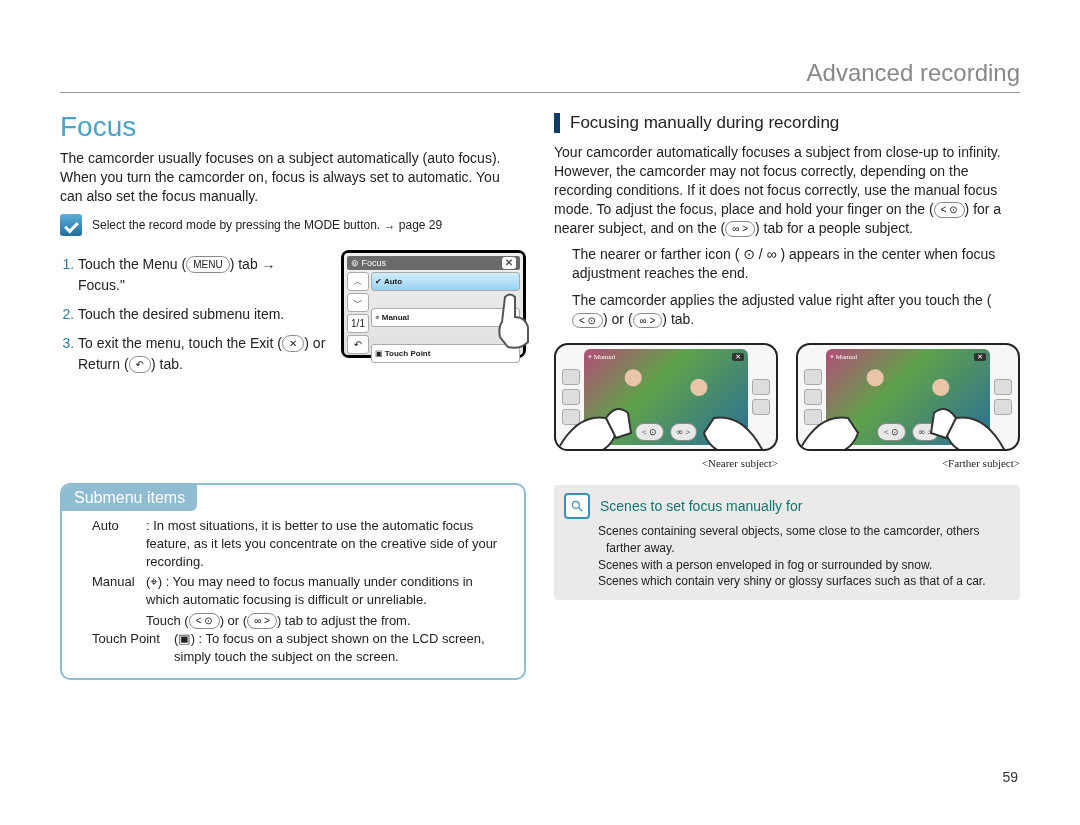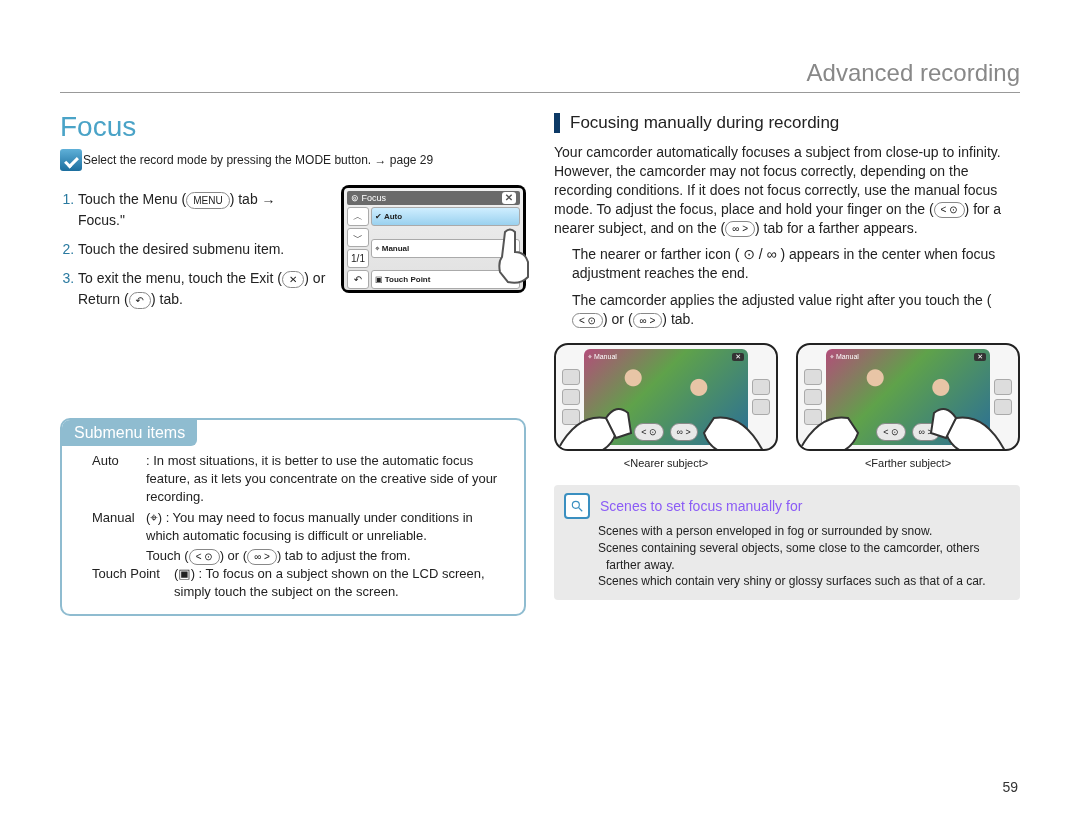--- a/index.html
+++ b/index.html
@@ -268,6 +268,7 @@
 
     <div class="col">
       <h2 class="focus-h">Focus</h2>
+      <p class="intro">The camcorder usually focuses on a subject automatically (auto focus). When you turn the camcorder on, focus is always set to automatic. You can also set the focus manually.</p>
 
       <div class="note-row">
         <div class="check-icon"></div>

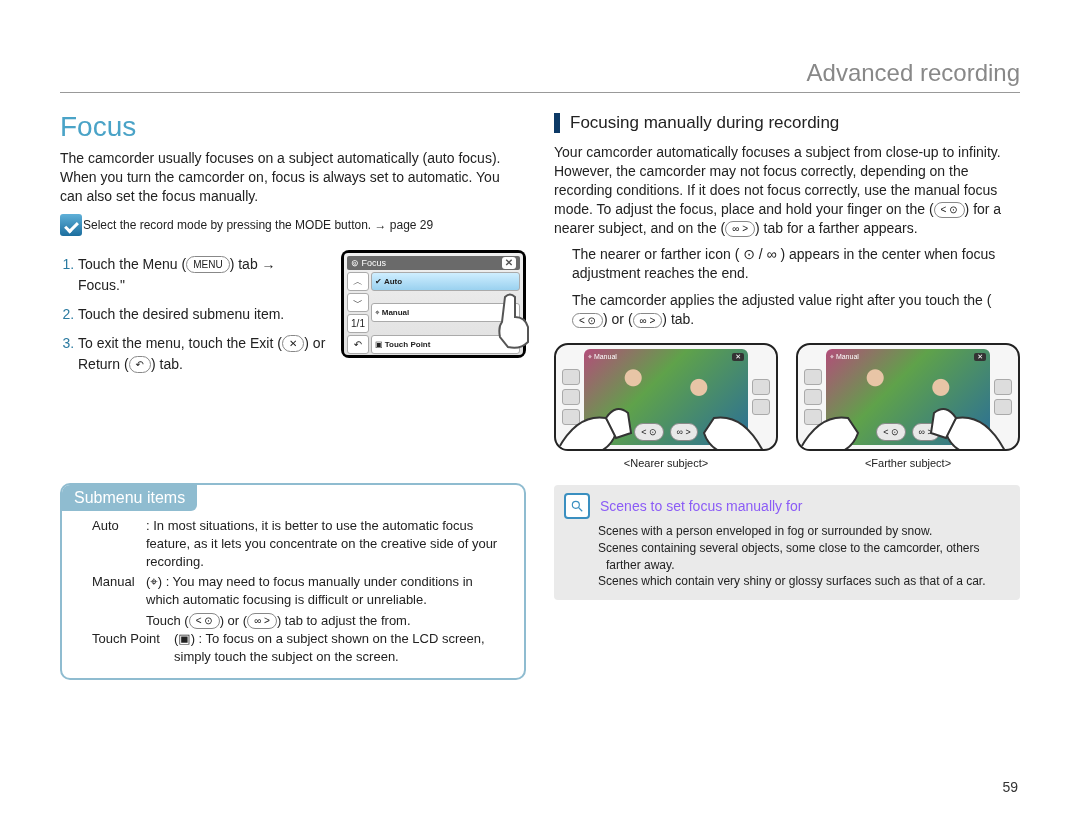--- a/index.html
+++ b/index.html
@@ -54,7 +54,7 @@
   .note-row {
     display: flex;
     align-items: center;
-    gap: 1px;
+    gap: 10px;
     margin: 6px 0 14px 0;
   }
   .check-icon {

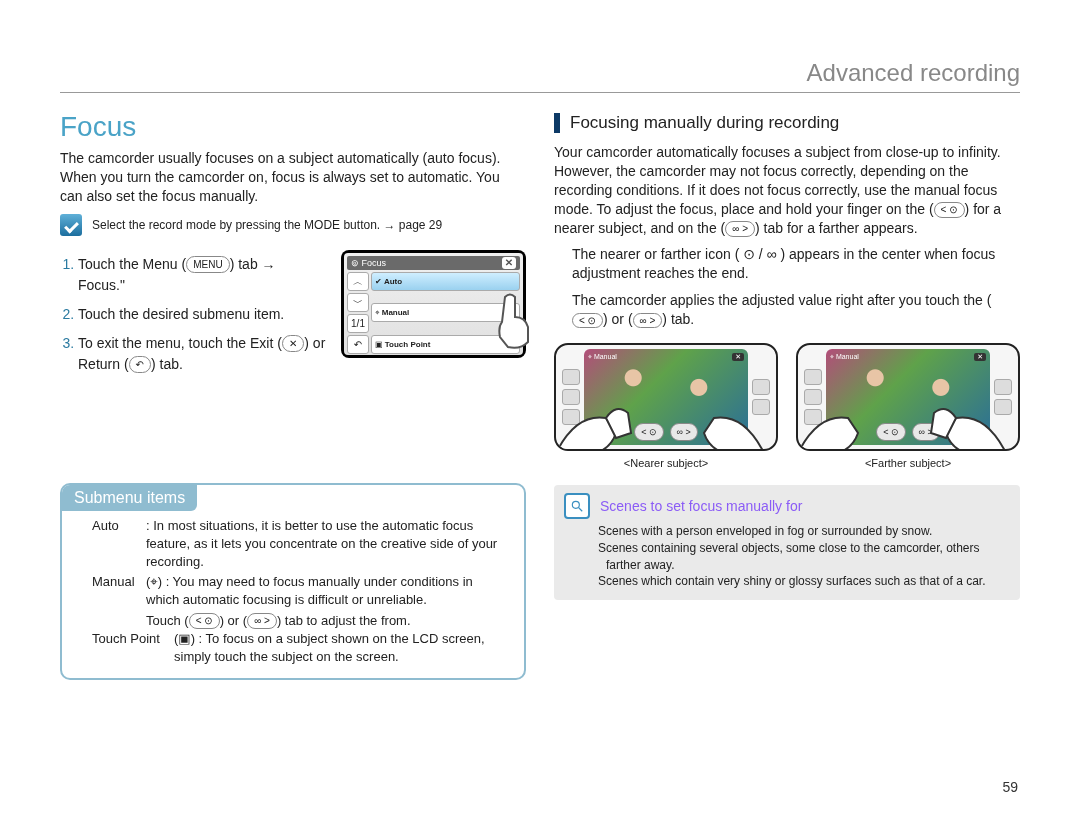--- a/index.html
+++ b/index.html
@@ -364,7 +364,7 @@
         (<span class="inline-pill">&lt; ⊙</span>)
         <span>for a nearer subject, and on the</span>
         (<span class="inline-pill">∞ &gt;</span>)
-        <span>tab for a farther appears.</span>
+        <span>tab for a people subject.</span>
       </p>
 
       <p class="body" style="padding-left:18px;">

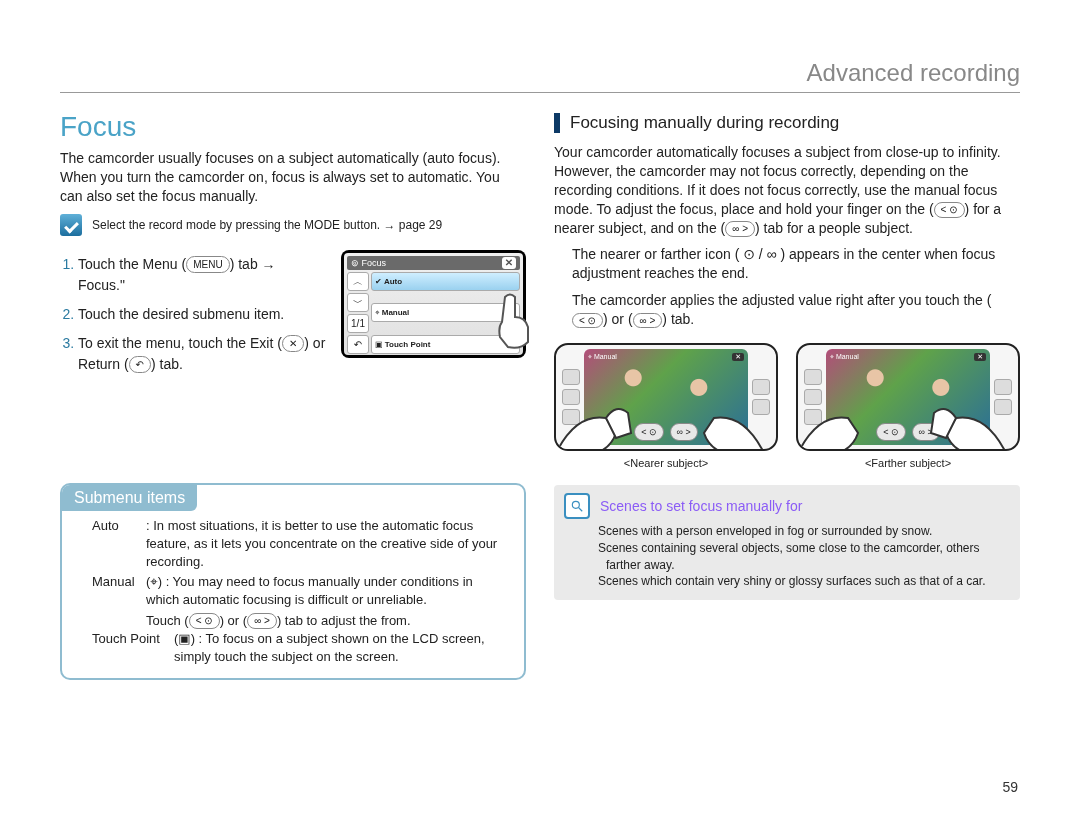--- a/index.html
+++ b/index.html
@@ -133,7 +133,7 @@
   .lcd-body { display:flex; margin-top:2px; gap:2px; }
   .lcd-side { display:flex; flex-direction:column; gap:2px; width:22px;}
   .lcd-side div { background:#fff; border:1px solid #aaa; border-radius:3px; height:17px; font-size:10px; text-align:center; line-height:17px;}
-  .lcd-list { flex:1; display:flex; flex-direction:column; gap:2px;justify-content:space-between; }
+  .lcd-list { flex:1; display:flex; flex-direction:column; gap:17px; }
   .lcd-item { background:#fff; border:1px solid #aaa; border-radius:3px; height:17px; font-size:8px; padding:0 3px; line-height:17px; position:relative;}
   .lcd-item.sel { background:linear-gradient(#cfeeff,#9ad1ef); }
   .finger {

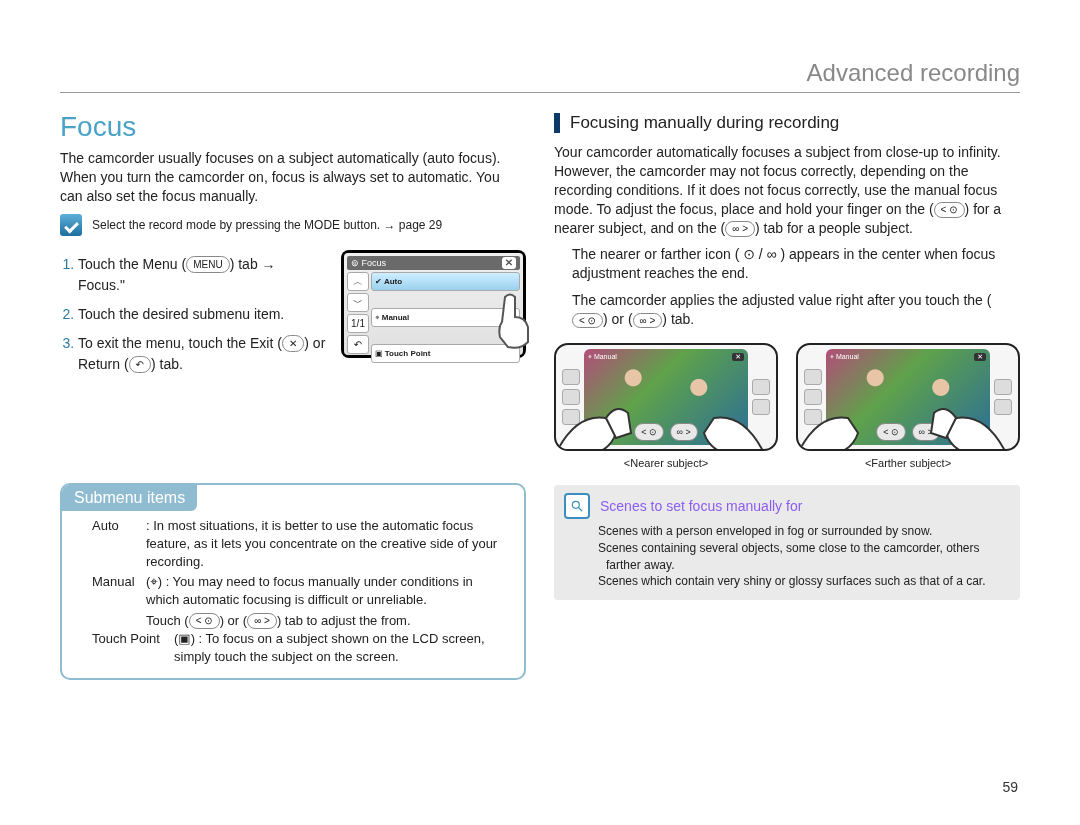--- a/index.html
+++ b/index.html
@@ -180,7 +180,7 @@
     display:flex; gap:18px; justify-content:center; margin:14px 0 4px 0;
   }
   .device {
-    width: 228px; text-align:center;
+    width: 228px; text-align:right;font-family:Liberation Serif, serif;
   }
   .dev-body {
     border: 2px solid #222;

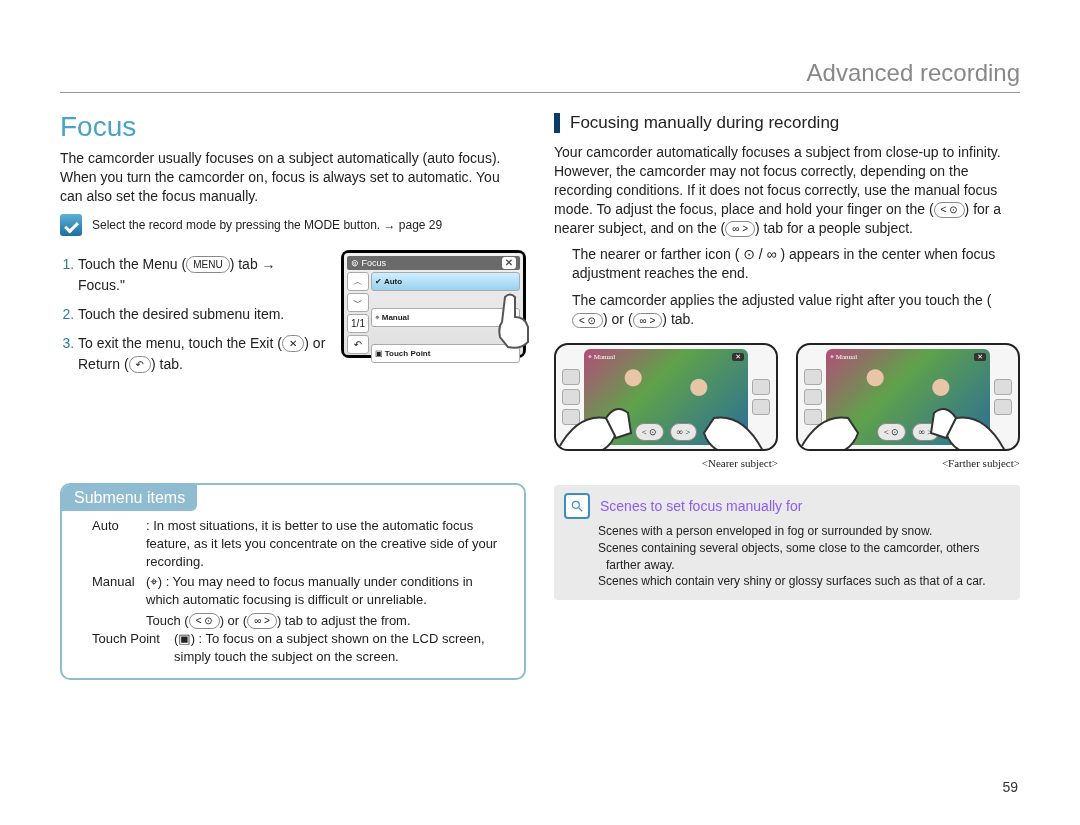--- a/index.html
+++ b/index.html
@@ -243,7 +243,7 @@
     background:#fff;
   }
   .mag-icon svg { width:14px; height:14px; }
-  .info-title { color:#8b5cf6; font-size:14px; }
+  .info-title { color:#0f766e; font-size:14px; }
   .info-body { font-size:12px; line-height:1.4; padding-left:34px; }
   .info-body .dash { text-indent:-8px; padding-left:8px; }
 

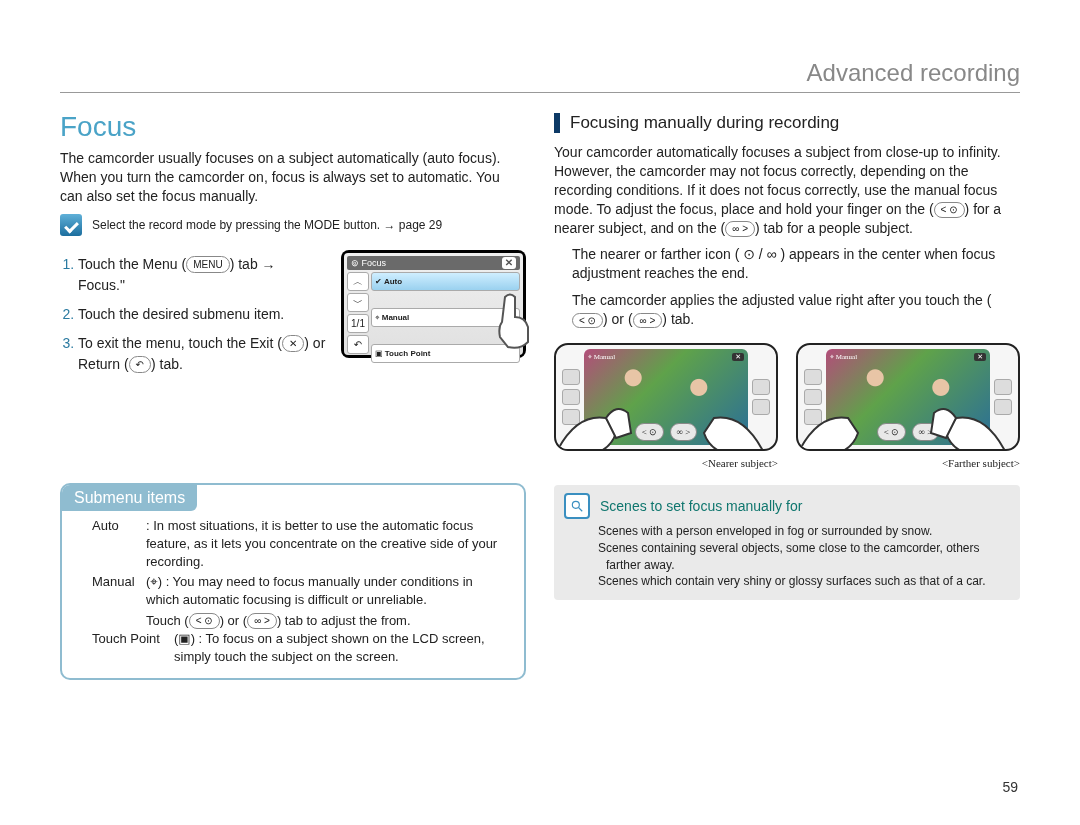--- a/index.html
+++ b/index.html
@@ -455,8 +455,8 @@
           <div class="info-title">Scenes to set focus manually for</div>
         </div>
         <div class="info-body">
+          <div class="dash">Scenes containing several objects, some close to the camcorder, others farther away.</div>
           <div class="dash">Scenes with a person enveloped in fog or surrounded by snow.</div>
-          <div class="dash">Scenes containing several objects, some close to the camcorder, others farther away.</div>
           <div class="dash">Scenes which contain very shiny or glossy surfaces such as that of a car.</div>
         </div>
       </div>

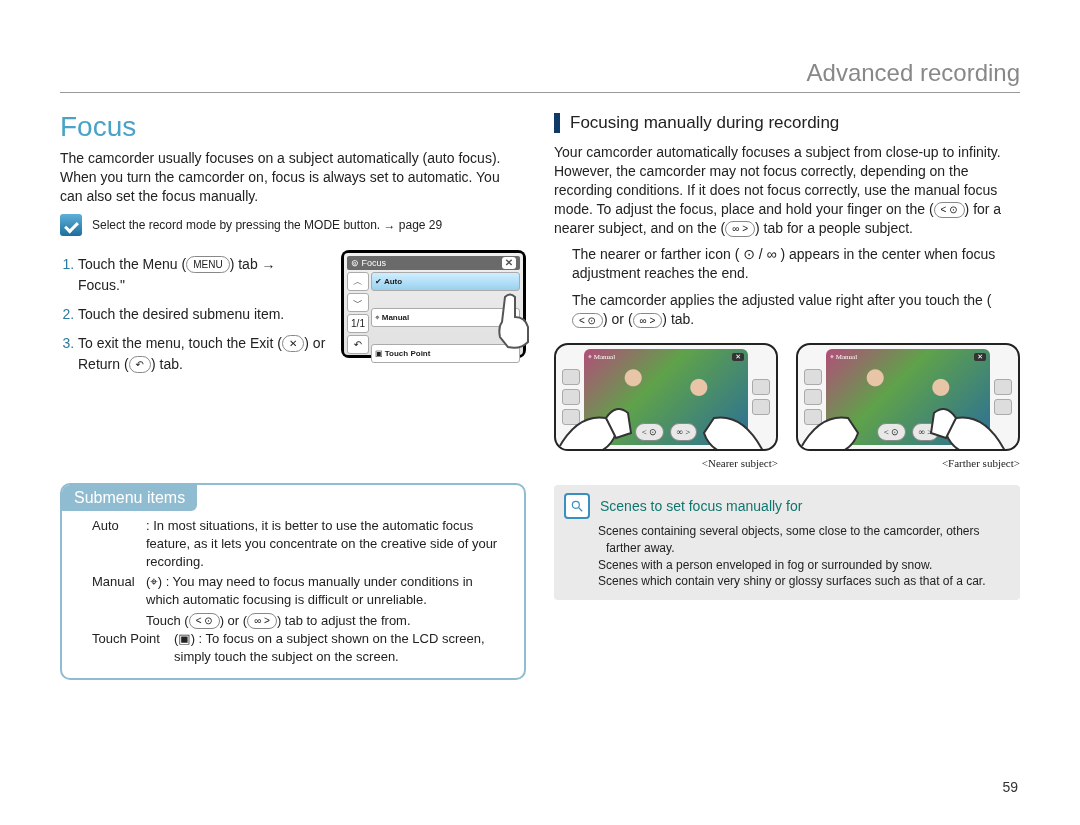--- a/index.html
+++ b/index.html
@@ -250,7 +250,7 @@
   .page-num {
     position: absolute;
     right: 62px;
-    bottom: 30px;
+    bottom: 40px;
     font-size: 14px;
     color: #333;
   }

